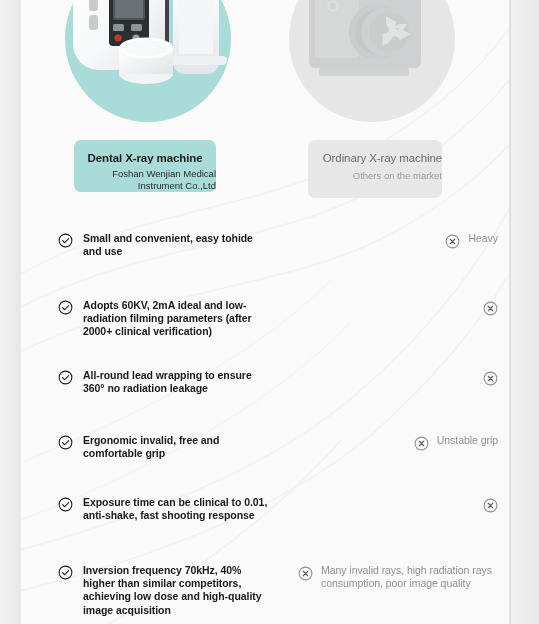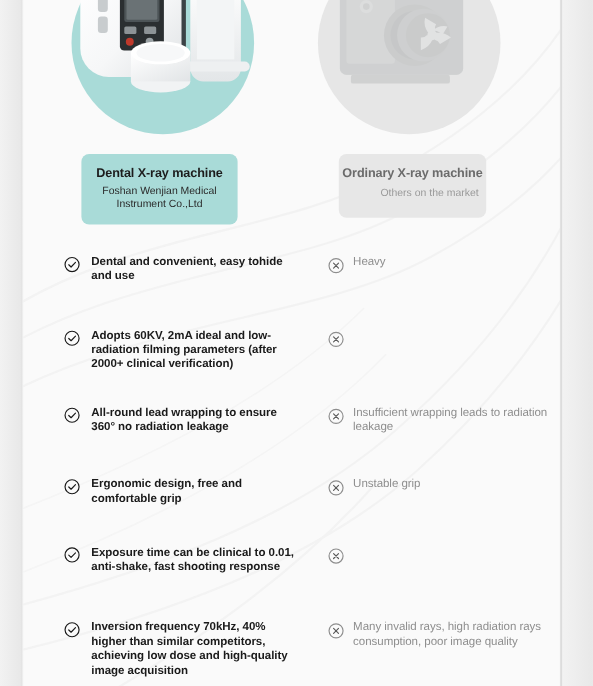--- a/index.html
+++ b/index.html
@@ -94,7 +94,7 @@
   }
   #label-card-left {
     left: 53px; top: 140px;
-    width: 142px; height: 64px;
+    width: 142px; height: 52px;
     background: #a9dbd8;
   }
   #label-card-right {

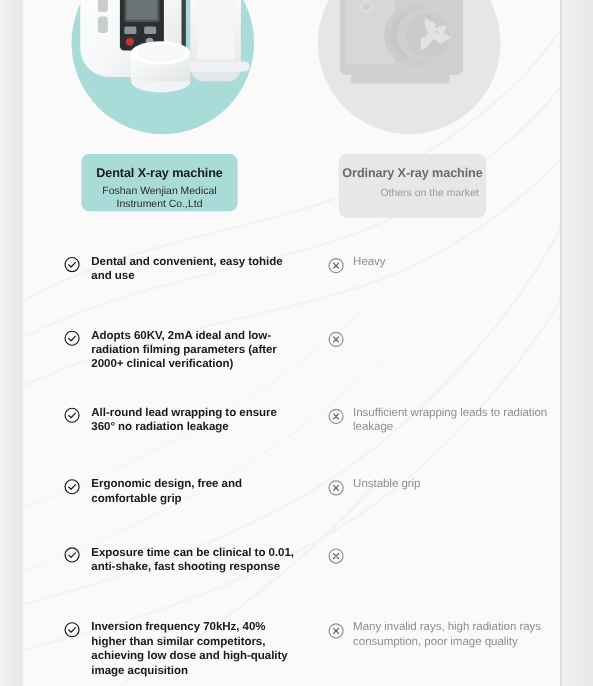--- a/index.html
+++ b/index.html
@@ -110,9 +110,10 @@
     letter-spacing: -.1px;
   }
   #label-card-right .label-title {
-    font-weight: bold;
+    font-weight: normal;
     font-size: 11.5px;
     color: #6b6b6b;
+    text-align: right;
   }
   .label-sub {
     margin-top: 3px;

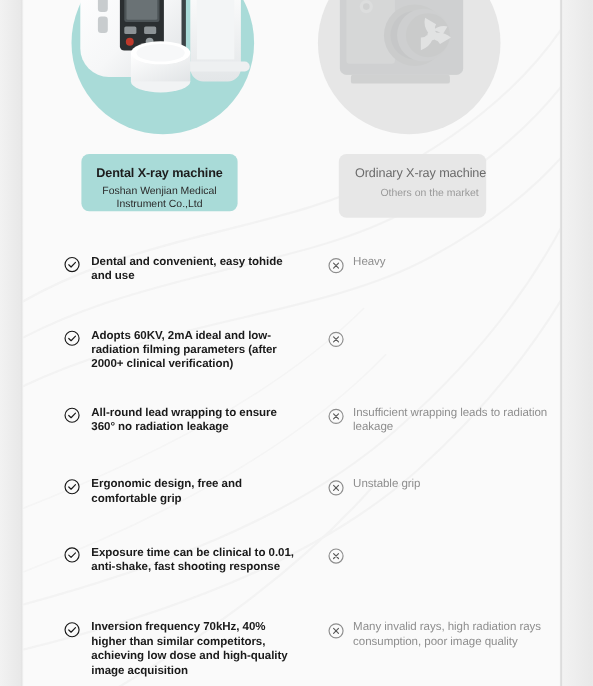--- a/index.html
+++ b/index.html
@@ -120,6 +120,7 @@
     font-size: 9.5px;
     color: #2a2a2a;
     line-height: 12px;
+    text-align: right;
   }
   #label-card-right .label-sub {
     color: #9a9a9a;

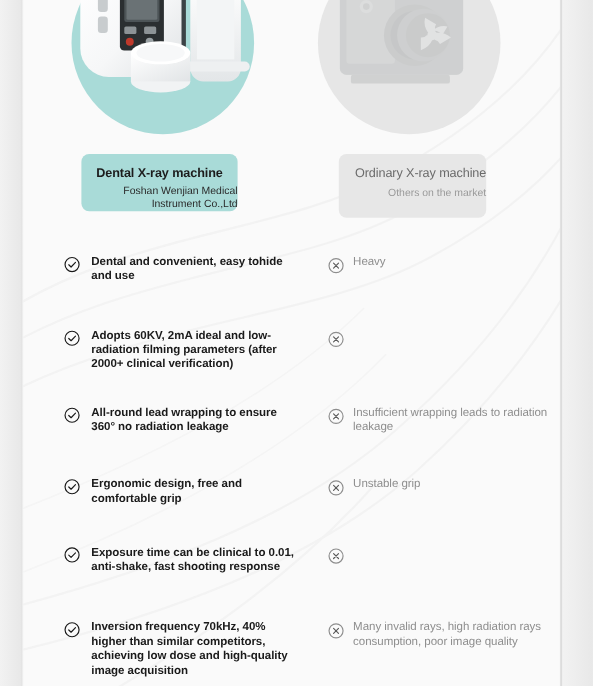--- a/index.html
+++ b/index.html
@@ -295,7 +295,7 @@
                 <circle cx="12" cy="12" r="10.2" fill="none" stroke="#1a1a1a" stroke-width="1.7"></circle>
                 <path d="M7.2 12.3 L10.6 15.6 L17 8.9" fill="none" stroke="#1a1a1a" stroke-width="1.7" stroke-linecap="round" stroke-linejoin="round"></path>
               </svg></span>
-            <span class="cell-text">Dental and convenient, easy tohide and use</span>
+            <span class="cell-text">Small and convenient, easy tohide and use</span>
           </div>
           <div class="cell cell-con">
             <span class="mark-icon"><svg viewBox="0 0 24 24" width="15" height="15">

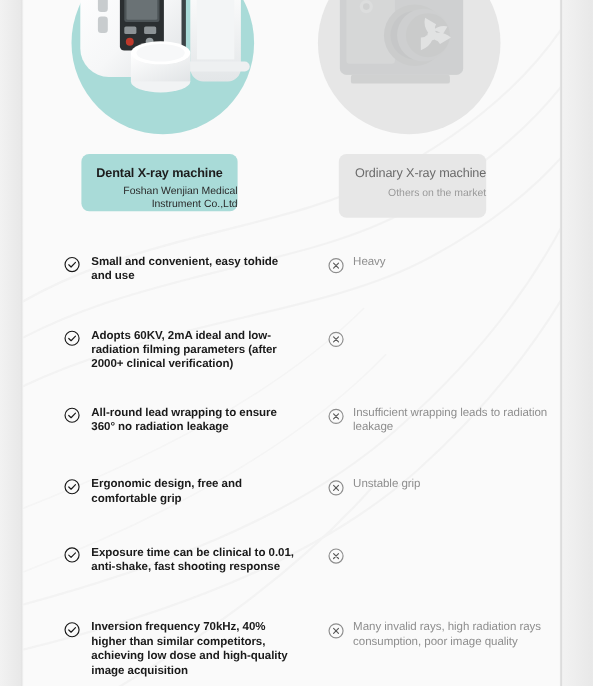--- a/index.html
+++ b/index.html
@@ -146,7 +146,7 @@
     align-items: flex-start;
   }
   .cell-pro { left: 37px;  width: 215px; }
-  .cell-con { left: 277px; width: 200px; }
+  .cell-con { left: 277px; width: 200px; justify-content: flex-end; }
 
   .mark-icon {
     flex: 0 0 auto;

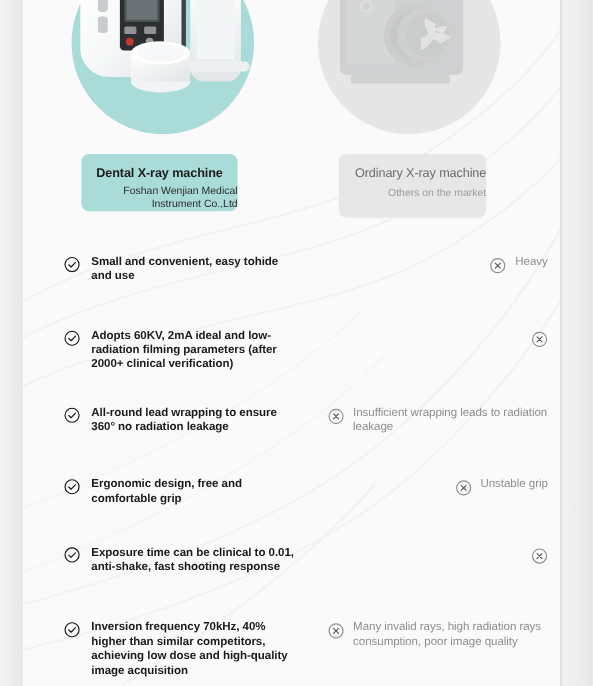--- a/index.html
+++ b/index.html
@@ -333,7 +333,6 @@
                 <circle cx="12" cy="12" r="10.2" fill="none" stroke="#8e8e8e" stroke-width="1.7"></circle>
                 <path d="M8.4 8.4 L15.6 15.6 M15.6 8.4 L8.4 15.6" fill="none" stroke="#5a5a5a" stroke-width="1.7" stroke-linecap="round"></path>
               </svg></span>
-            <span class="cell-text">Insufficient wrapping leads to radiation leakage</span>
           </div>
         </div>
         <div class="cmp-row" style="position: absolute; top: 202px; left: 0px;">

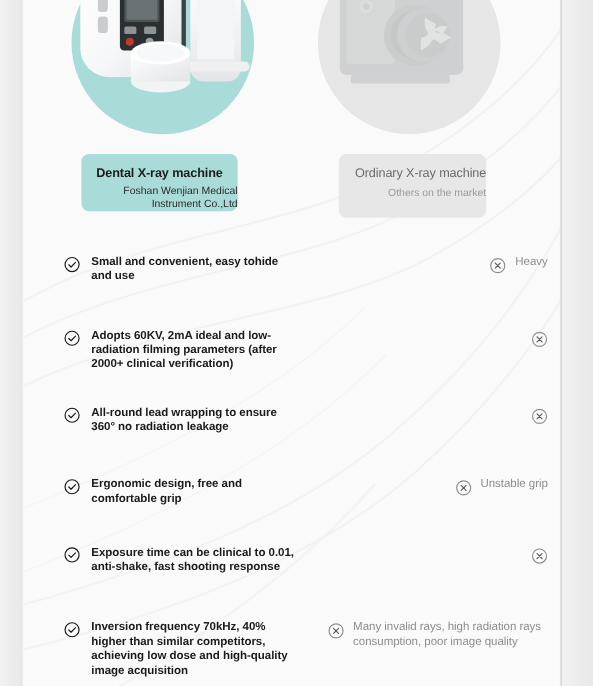--- a/index.html
+++ b/index.html
@@ -341,7 +341,7 @@
                 <circle cx="12" cy="12" r="10.2" fill="none" stroke="#1a1a1a" stroke-width="1.7"></circle>
                 <path d="M7.2 12.3 L10.6 15.6 L17 8.9" fill="none" stroke="#1a1a1a" stroke-width="1.7" stroke-linecap="round" stroke-linejoin="round"></path>
               </svg></span>
-            <span class="cell-text">Ergonomic design, free and comfortable grip</span>
+            <span class="cell-text">Ergonomic invalid, free and comfortable grip</span>
           </div>
           <div class="cell cell-con">
             <span class="mark-icon"><svg viewBox="0 0 24 24" width="15" height="15">

